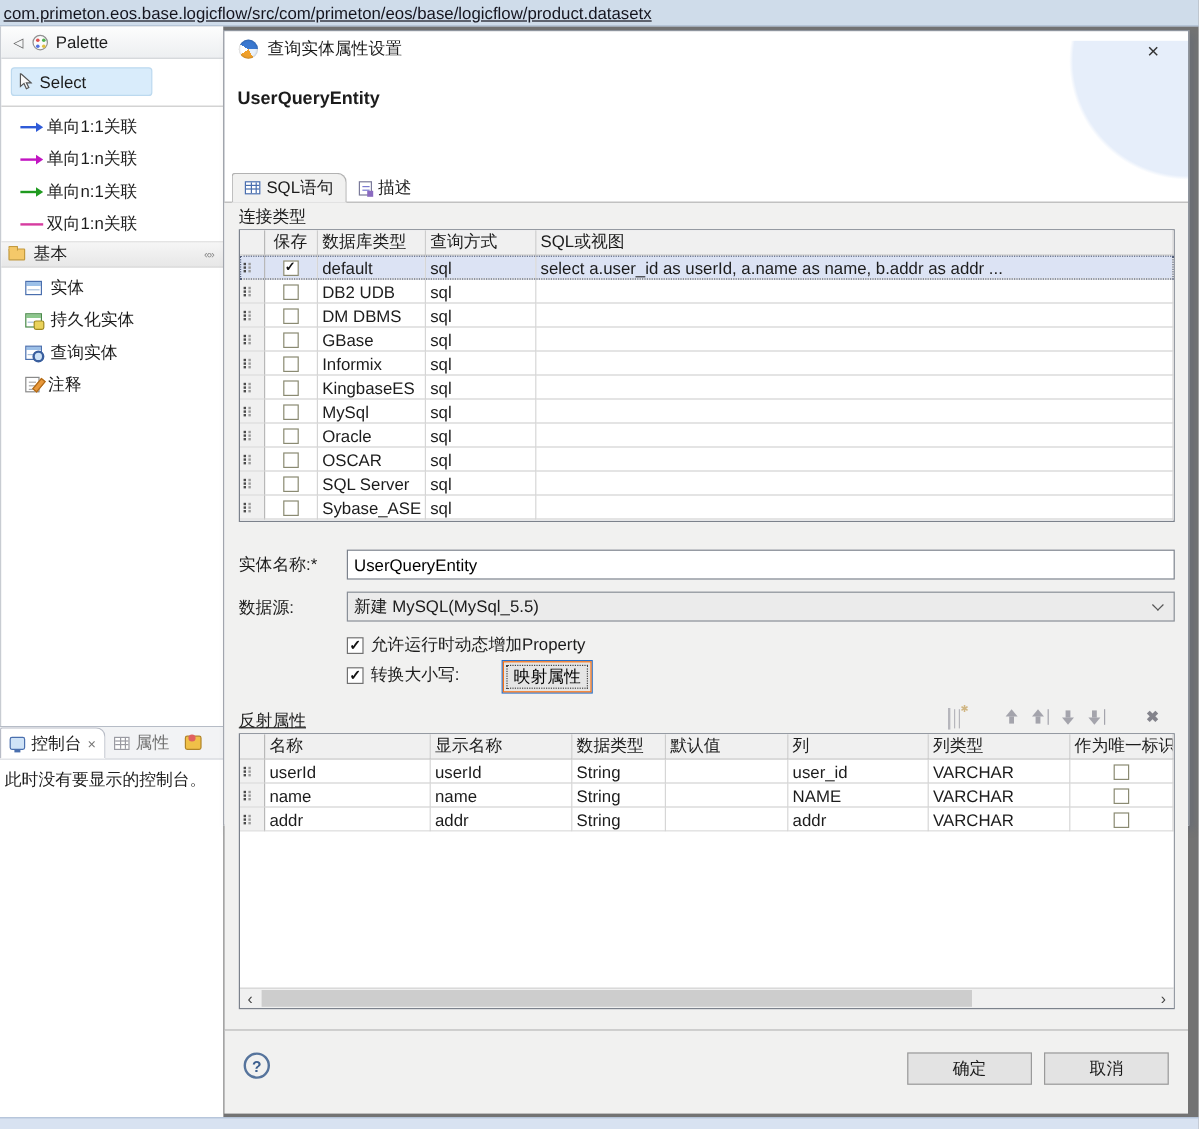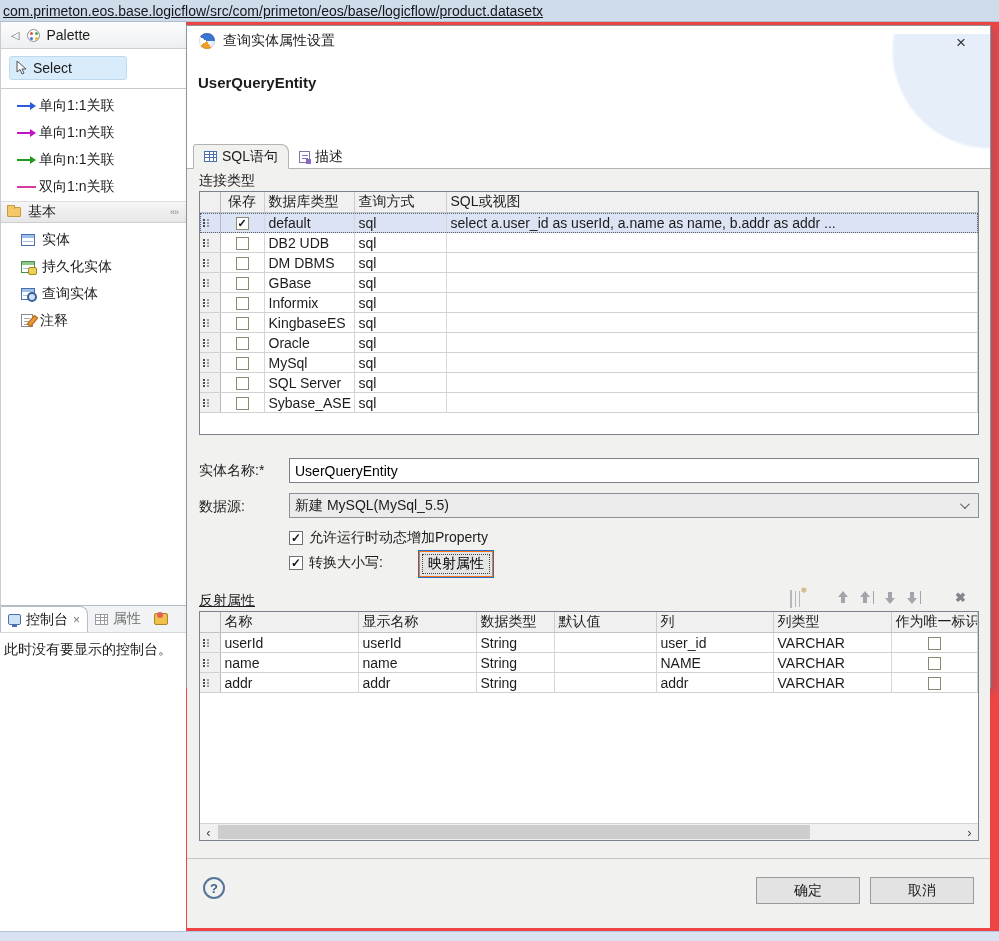--- a/index.html
+++ b/index.html
@@ -5,7 +5,7 @@
   * { margin:0; padding:0; box-sizing:border-box; }
   html,body { width:999px; height:941px; overflow:hidden; background:#fff;
     font-family:"Liberation Sans", sans-serif; font-size:14px; color:#1c1c1c; }
-  #screen { position:relative; width:999px; height:941px; background:#ef4444; }
+  #screen { position:relative; width:999px; height:941px; background:#737373; }
 
   
   .top-bar { position:absolute; left:0; top:0; width:999px; height:22px;

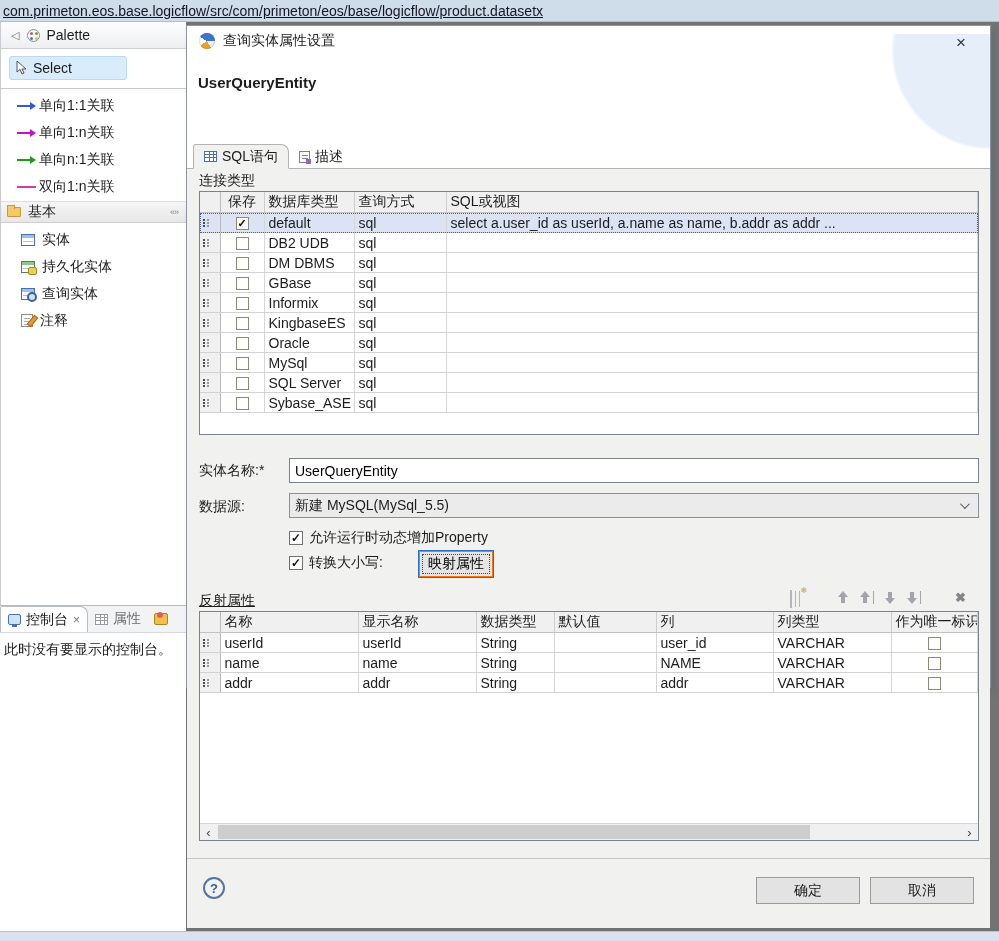--- a/index.html
+++ b/index.html
@@ -372,14 +372,14 @@
             <tr>
               <td class="handle"><span class="handle-glyph"></span></td>
               <td class="center"><span class="cb"></span></td>
+              <td>MySql</td>
+              <td>sql</td>
+              <td></td>
+            </tr>
+            <tr>
+              <td class="handle"><span class="handle-glyph"></span></td>
+              <td class="center"><span class="cb"></span></td>
               <td>Oracle</td>
-              <td>sql</td>
-              <td></td>
-            </tr>
-            <tr>
-              <td class="handle"><span class="handle-glyph"></span></td>
-              <td class="center"><span class="cb"></span></td>
-              <td>MySql</td>
               <td>sql</td>
               <td></td>
             </tr>

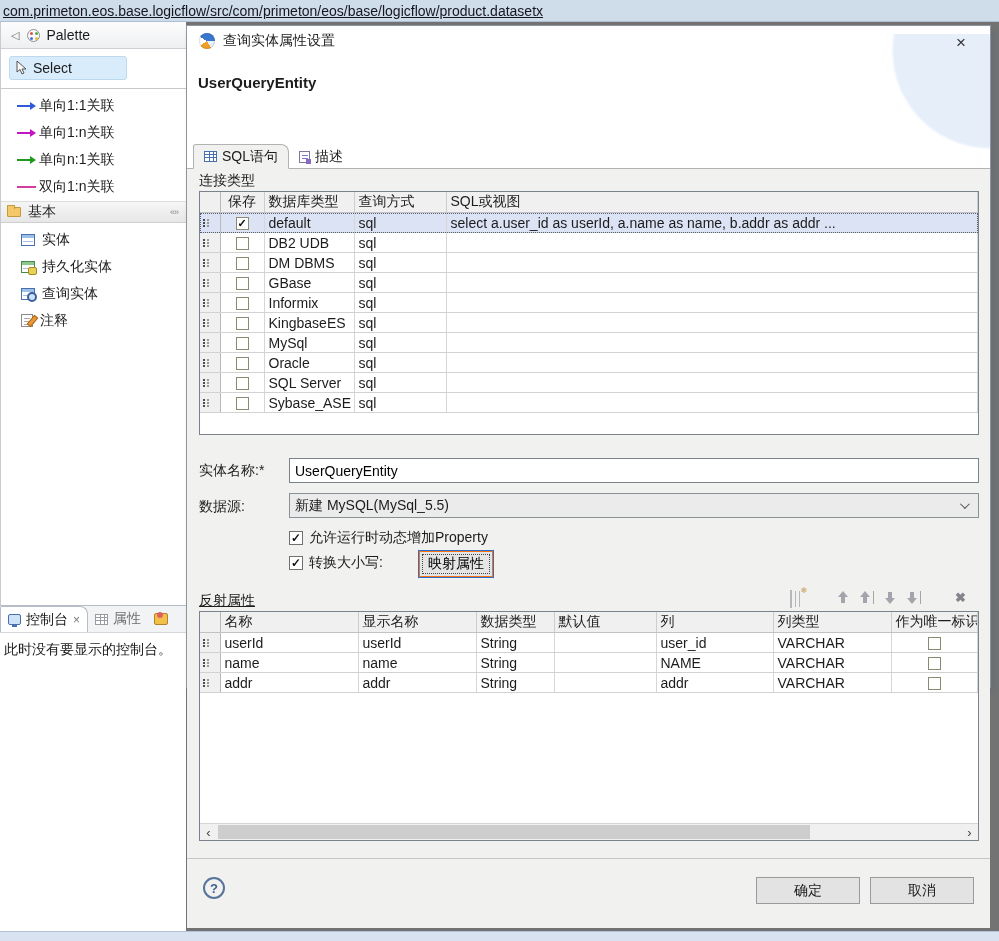--- a/index.html
+++ b/index.html
@@ -386,6 +386,13 @@
             <tr>
               <td class="handle"><span class="handle-glyph"></span></td>
               <td class="center"><span class="cb"></span></td>
+              <td>OSCAR</td>
+              <td>sql</td>
+              <td></td>
+            </tr>
+            <tr>
+              <td class="handle"><span class="handle-glyph"></span></td>
+              <td class="center"><span class="cb"></span></td>
               <td>SQL Server</td>
               <td>sql</td>
               <td></td>

